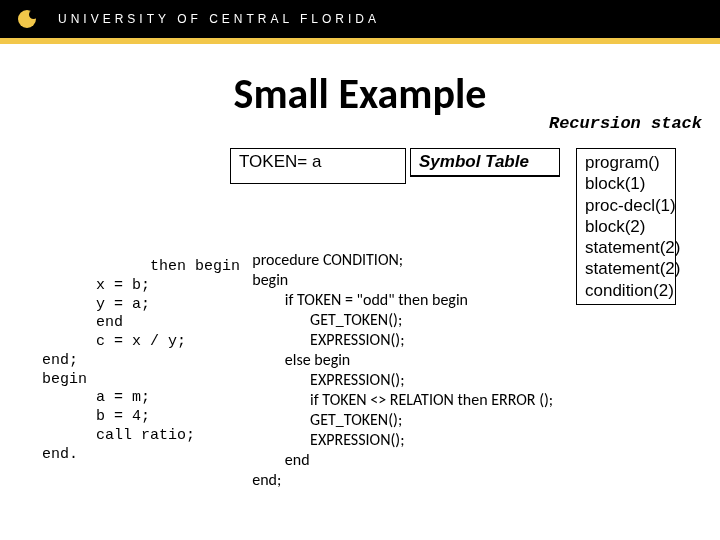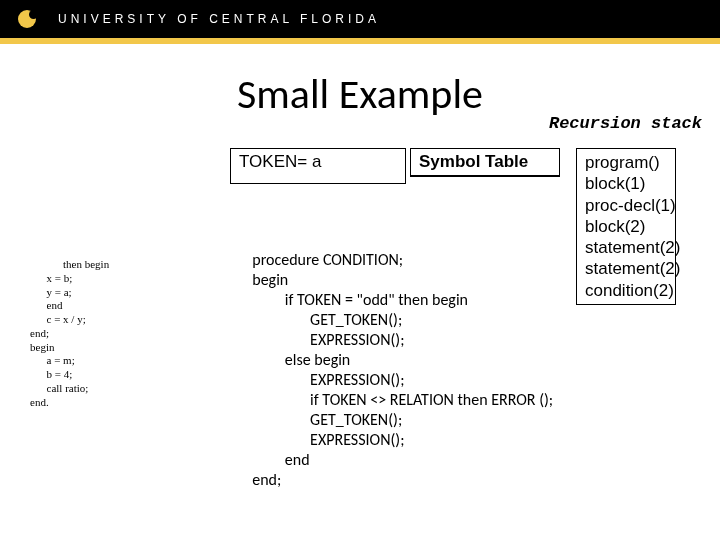--- a/index.html
+++ b/index.html
@@ -46,7 +46,7 @@
   .title {
     text-align: center;
     font-size: 42px;
-    font-weight: 400;
+    font-weight: 700;
     font-family: Calibri, "Segoe UI", sans-serif;
     margin-top: 24px;
     color: #000;

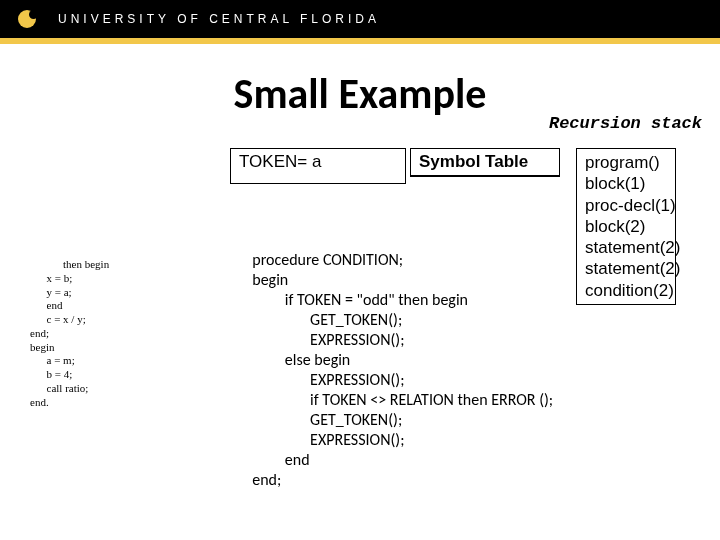--- a/index.html
+++ b/index.html
@@ -76,7 +76,7 @@
     font-size: 17px;
     font-family: Arial, sans-serif;
   }
-  .symbol-box .hdr { padding: 3px 8px; font-weight: bold; border-bottom: 1.5px solid #000; }
+  .symbol-box .hdr { padding: 3px 8px; font-style: italic; font-weight: bold; border-bottom: 1.5px solid #000; }
   .symbol-box .body { padding: 3px 8px; }
   .stack-box {
     position: absolute;

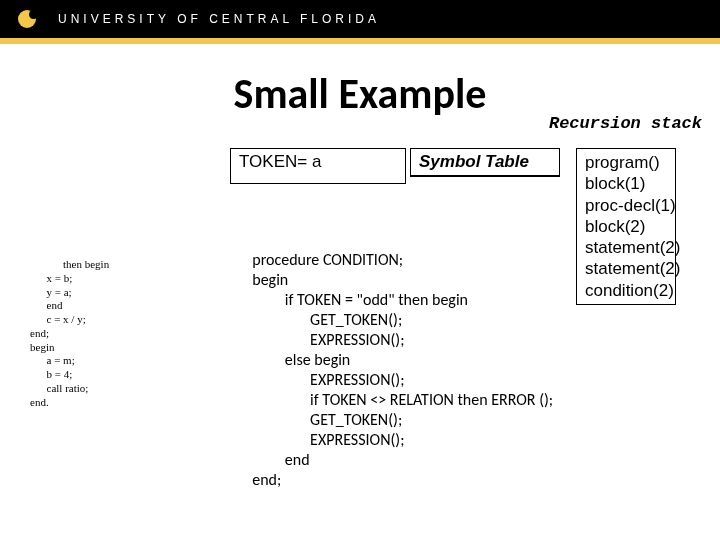--- a/index.html
+++ b/index.html
@@ -90,9 +90,9 @@
   }
   .left-code {
     position: absolute;
-    top: 258px; left: 30px;
-    font-size: 11px;
-    font-family: Liberation Serif, serif;
+    top: 258px; left: 42px;
+    font-size: 15px;
+    font-family: Liberation Mono, monospace;
     line-height: 1.25;
     white-space: pre;
   }

